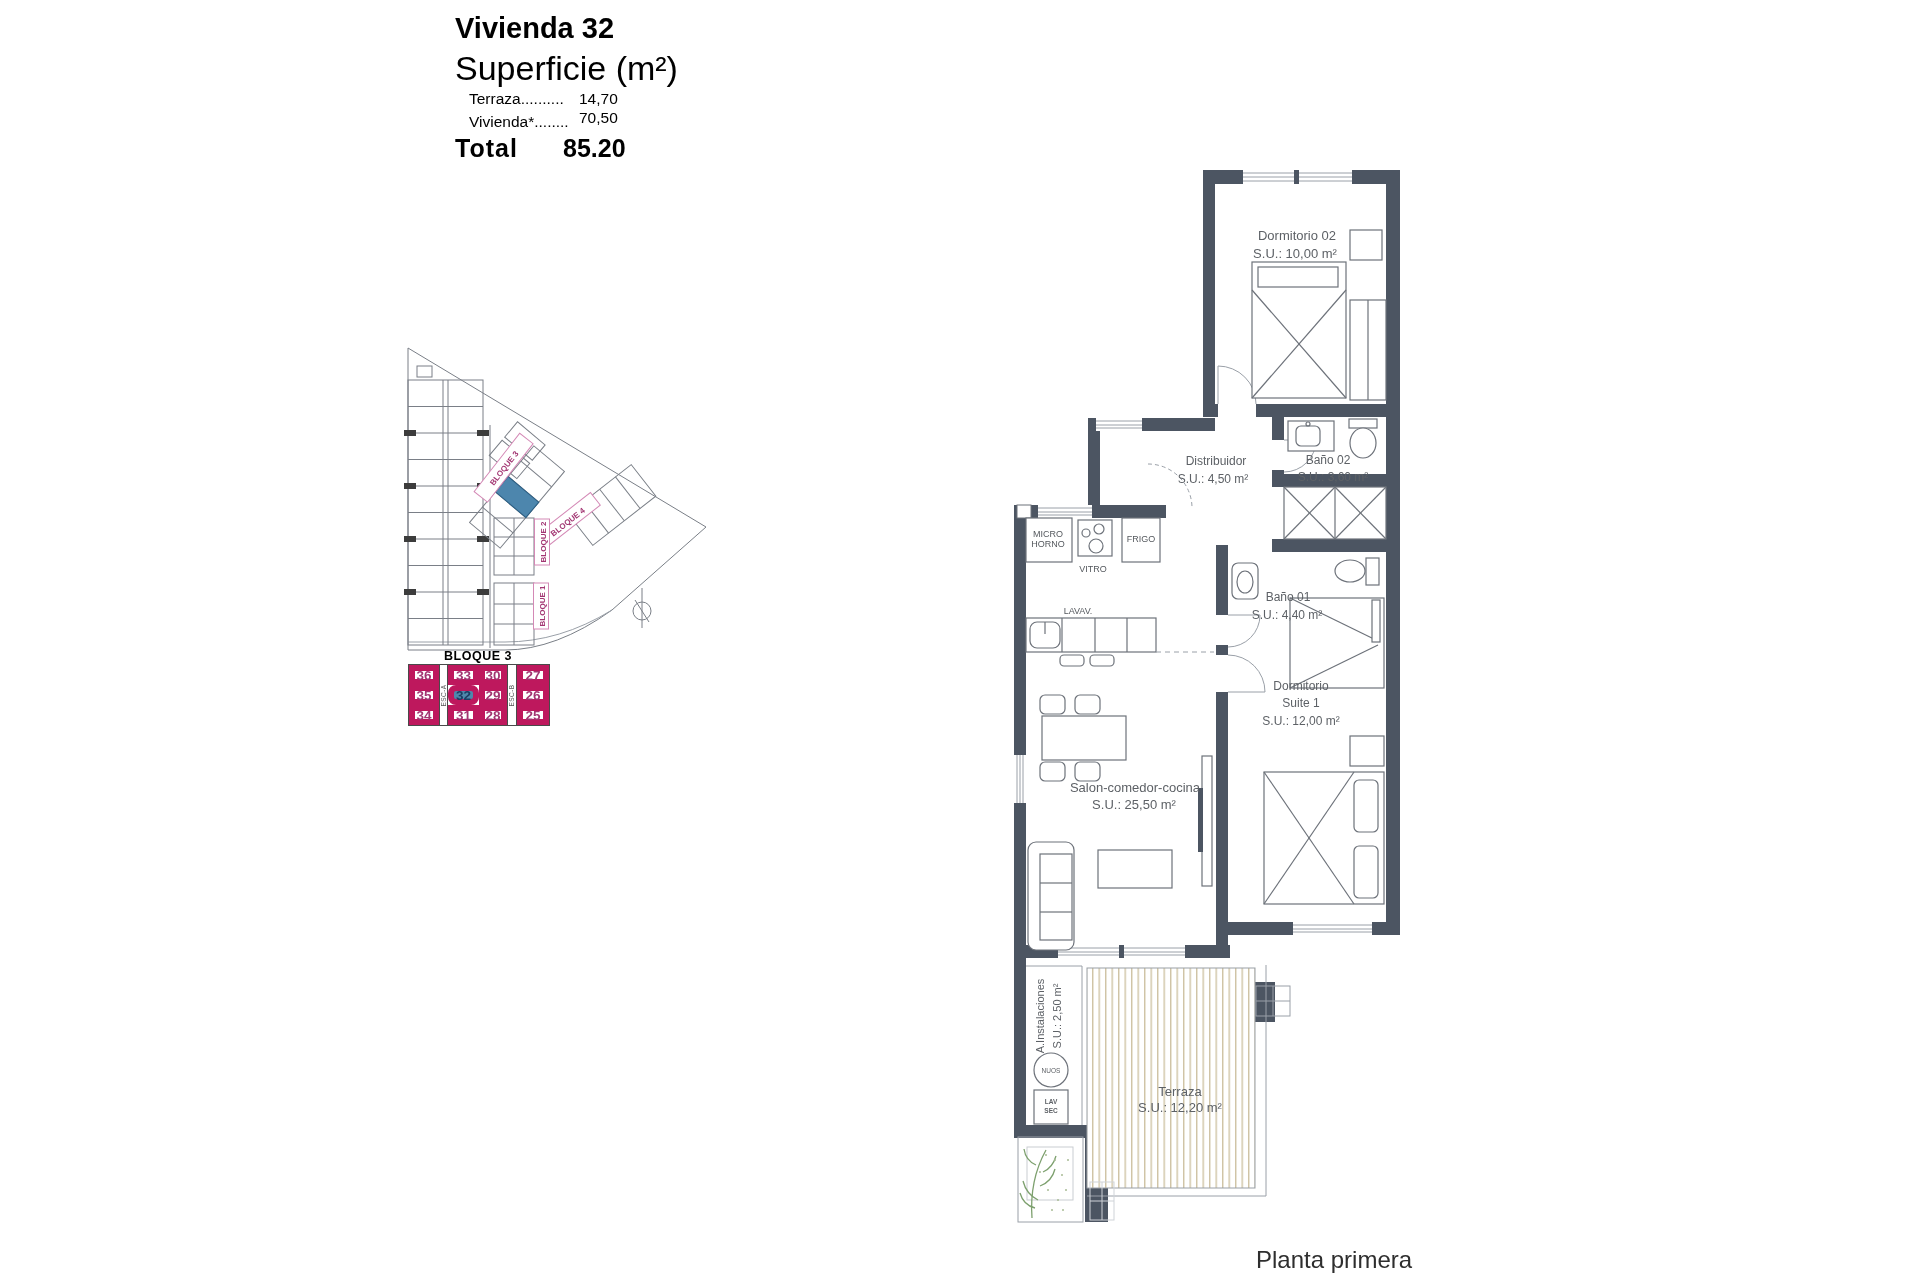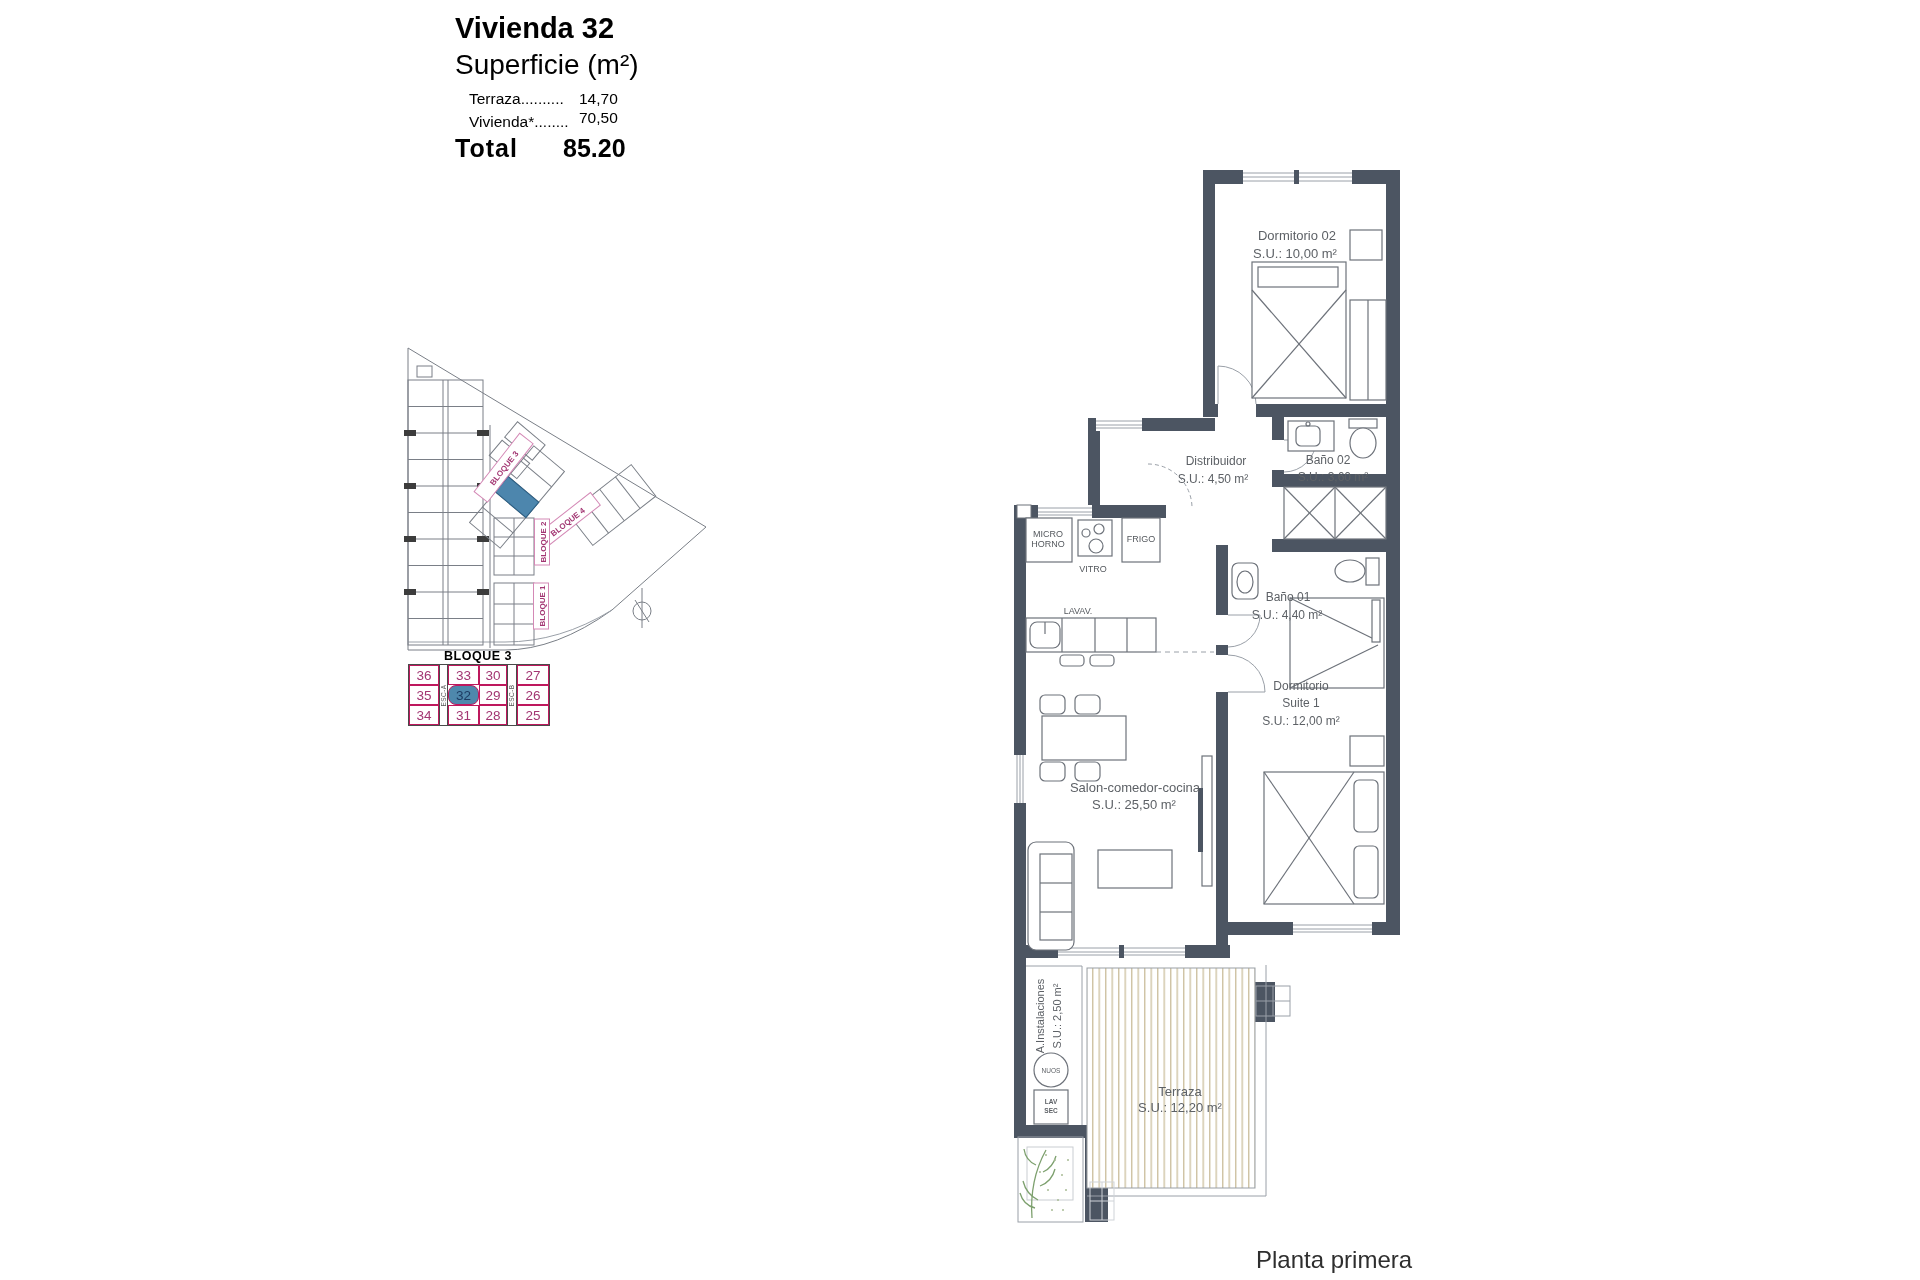--- a/index.html
+++ b/index.html
@@ -18,7 +18,7 @@
   .rsmall{font-size:12px;}
   .kfix{font-size:9px;fill:#55595e;}
   .title{left:455px;top:12px;font-size:29px;font-weight:bold;}
-  .subtitle{left:455px;top:49px;font-size:28px;}
+  .subtitle{left:455px;top:49px;font-size:34px;}
   .mrow{font-size:15.5px;margin-left:14px;}
   .total-l{left:455px;top:134px;font-size:25px;font-weight:bold;letter-spacing:1px;}
   .total-v{left:563px;top:134px;font-size:25px;font-weight:bold;}

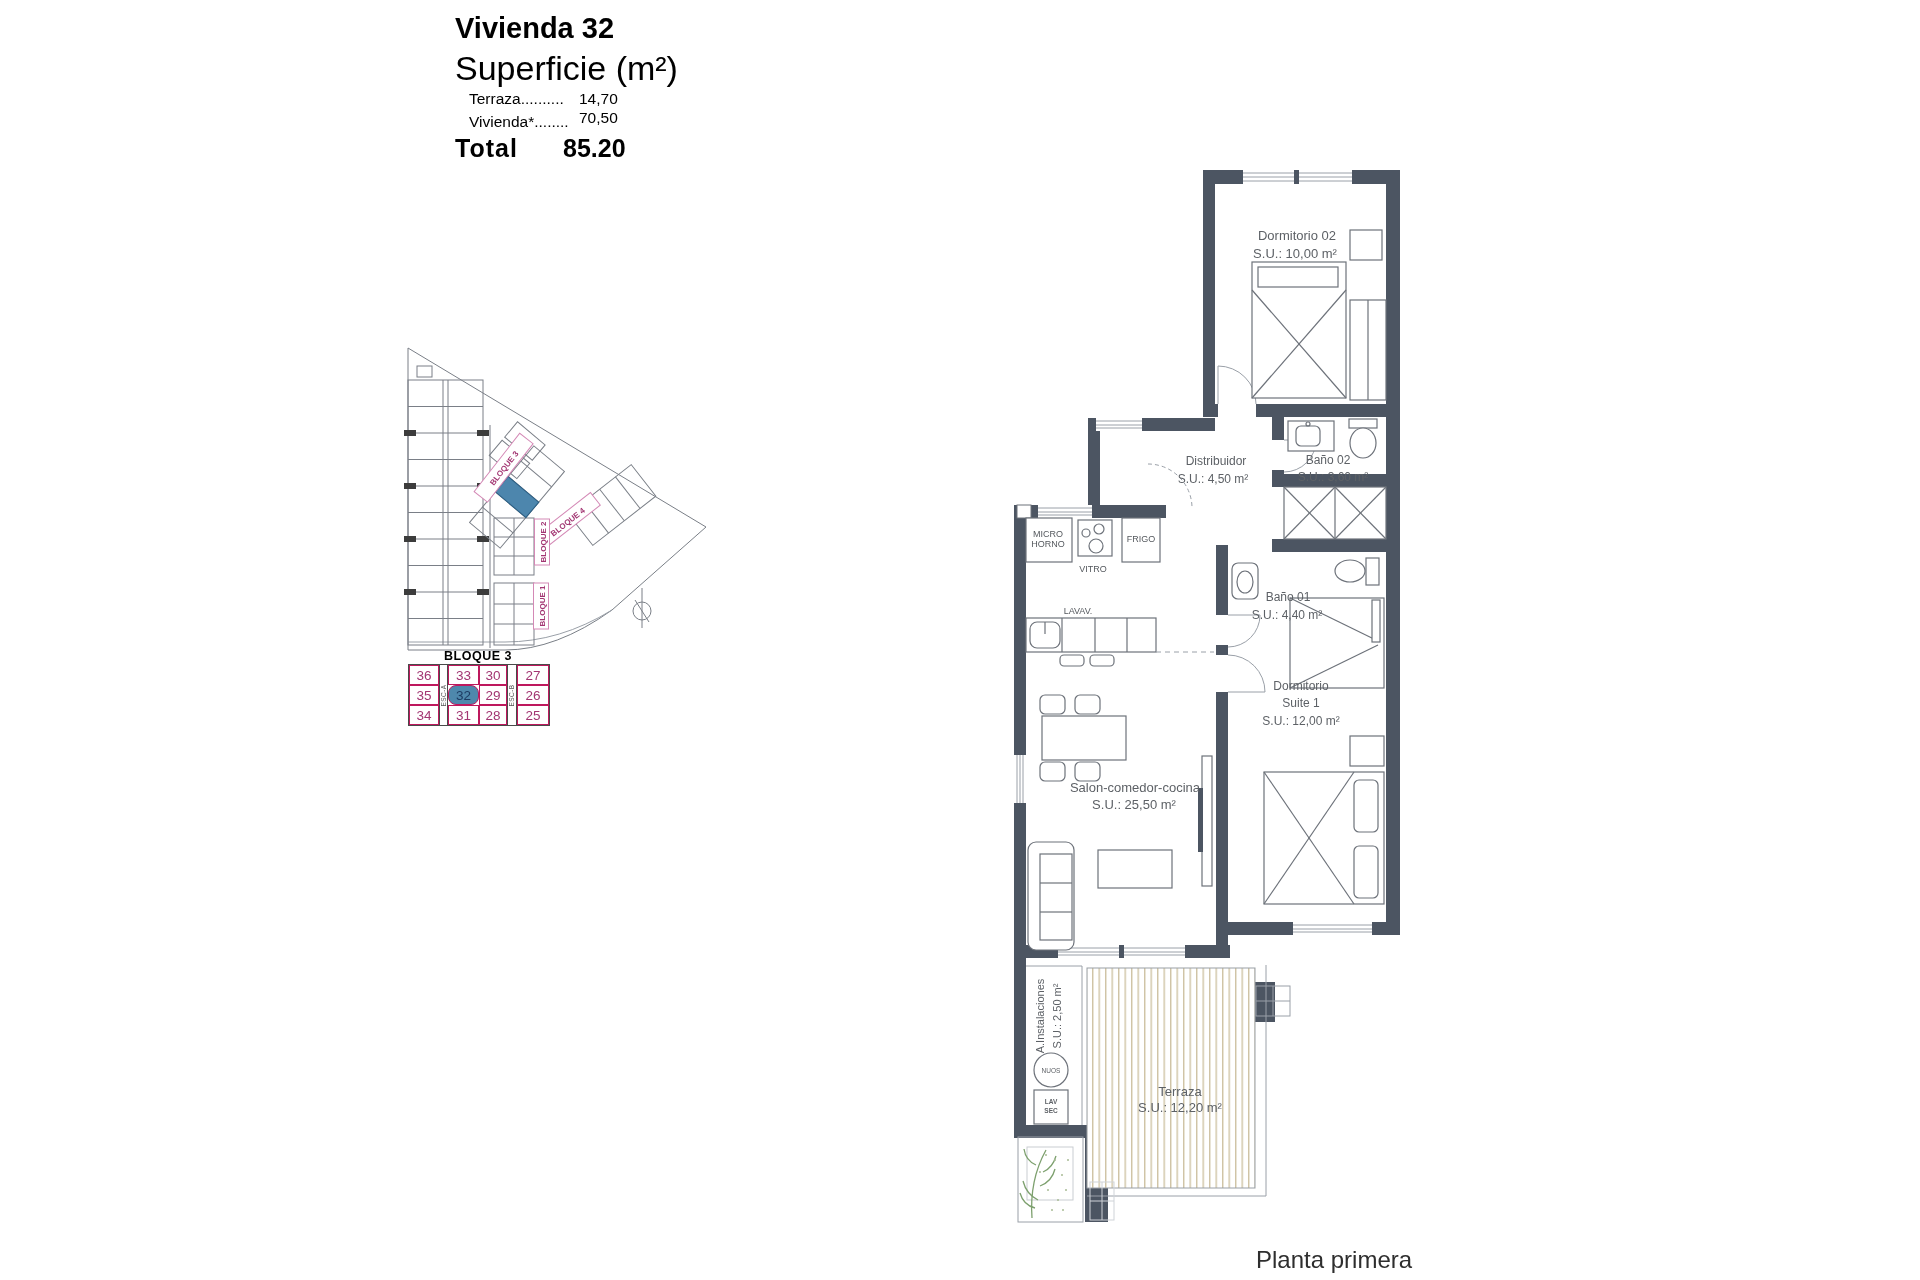--- a/index.html
+++ b/index.html
@@ -28,8 +28,8 @@
   .tbl-head{left:408px;top:649px;width:140px;text-align:center;font-size:12.5px;font-weight:bold;letter-spacing:0.5px;}
   .blk-table{left:408px;top:664px;display:grid;grid-template-columns:30px 9px 31px 28px 10px 32px;
              grid-template-rows:20px 20px 20px;border:1.5px solid #4a4a4a;background:#fff;}
-  .bcell{border:1px solid #be185d;display:flex;align-items:center;justify-content:center;
-         font-size:13.5px;font-weight:normal;color:#a23572;}
+  .bcell{border:6px solid #be185d;display:flex;align-items:center;justify-content:center;
+         font-size:13.5px;font-weight:bold;color:#a23572;}
   .bcell.hl{background:#4e88ac;color:#1d3c63;border-radius:8px;}
   .esc{border-left:1px solid #4a4a4a;border-right:1px solid #4a4a4a;display:flex;align-items:center;justify-content:center;overflow:hidden;}
   .esc span{transform:rotate(-90deg);font-size:6.5px;color:#555;white-space:nowrap;letter-spacing:0.4px;}

